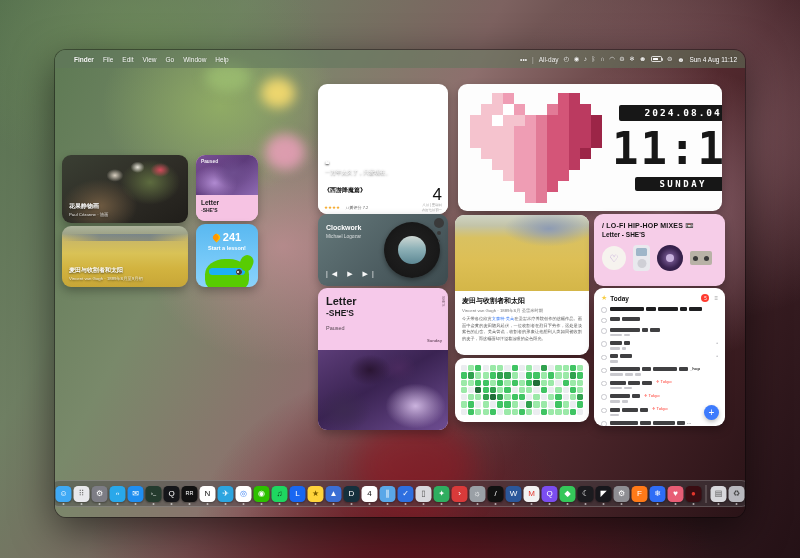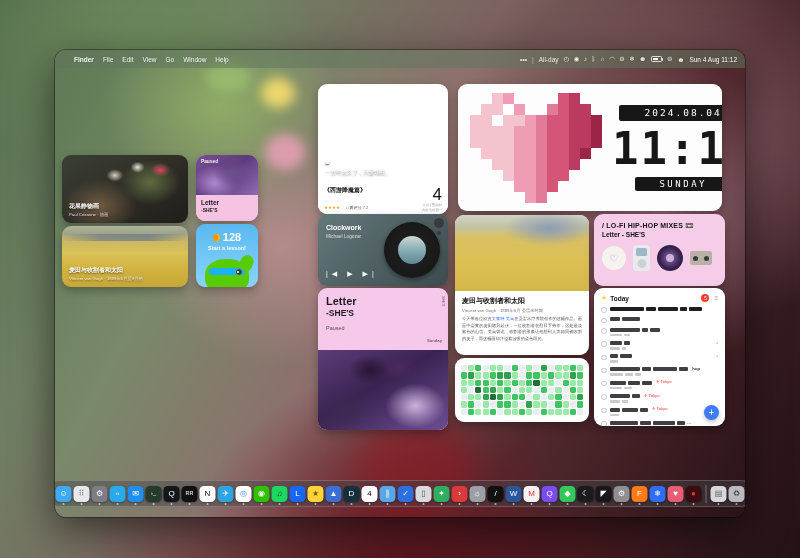--- a/index.html
+++ b/index.html
@@ -129,7 +129,7 @@
   #heart { display:grid; grid-template-columns:repeat(12,11px); grid-auto-rows:11px; align-self:center; }
   #heart i { display:block; }
   #clock-right { flex:1; display:flex; flex-direction:column; align-items:center; justify-content:center; gap:5px; font-family:"DejaVu Sans Mono", monospace;}
-  .pix-bar { background:#171717; color:#fff; font-weight:normal; text-align:center; border-radius:2px;}
+  .pix-bar { background:#171717; color:#fff; font-weight:bold; text-align:center; border-radius:2px;}
   #pix-date { width:128px; font-size:9.5px; letter-spacing:2px; padding:2.5px 0;}
   #pix-time { font-size:44px; font-weight:bold; color:#171717; letter-spacing:2px; line-height:1; margin:1px 0;}
   #pix-day { width:96px; font-size:9px; letter-spacing:2.5px; padding:2px 0;}

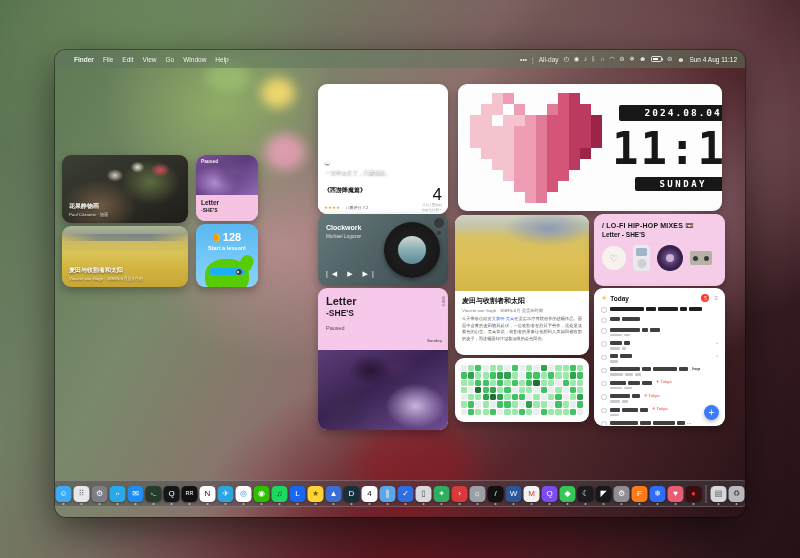--- a/index.html
+++ b/index.html
@@ -294,7 +294,7 @@
   <div class="widget" id="w-duo">
     <div class="row">
       <span class="flame"></span>
-      <span class="streak">128</span>
+      <span class="streak">241</span>
     </div>
     <div class="cta">Start a lesson!</div>
     <div class="owl">

